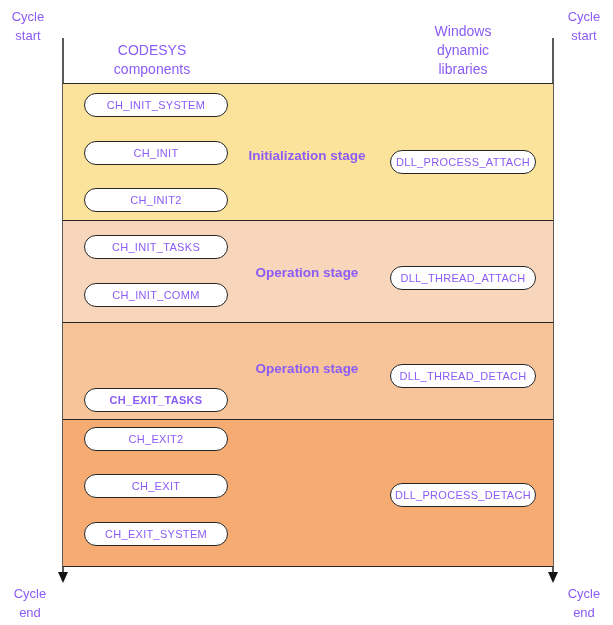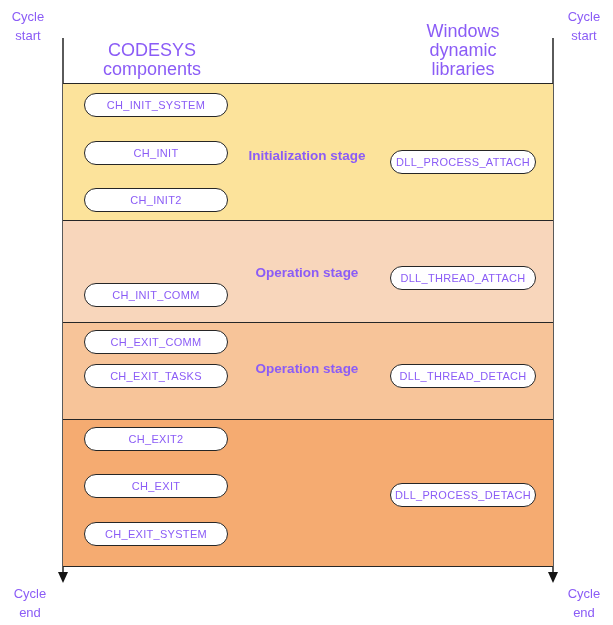--- a/index.html
+++ b/index.html
@@ -23,7 +23,7 @@
     position:absolute;
     width:140px;
     text-align:center;
-    font-size:18px;
+    font-size:14px;
     line-height:19px;
     white-space:pre-line;
   }

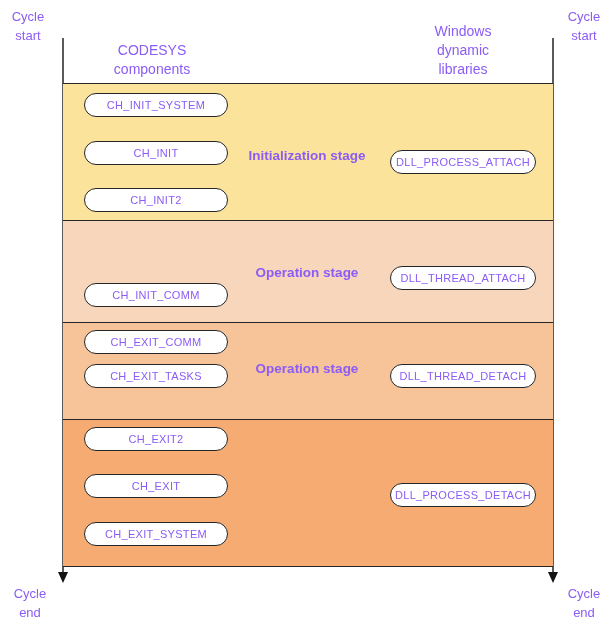--- a/index.html
+++ b/index.html
@@ -118,6 +118,7 @@
   <div class="pill left" style="top:141px;">CH_INIT</div>
   <div class="pill left" style="top:188px;">CH_INIT2</div>
 
+  <div class="pill left" style="top:235px;">CH_INIT_TASKS</div>
   <div class="pill left" style="top:283px;">CH_INIT_COMM</div>
 
   <div class="pill left" style="top:330px;">CH_EXIT_COMM</div>

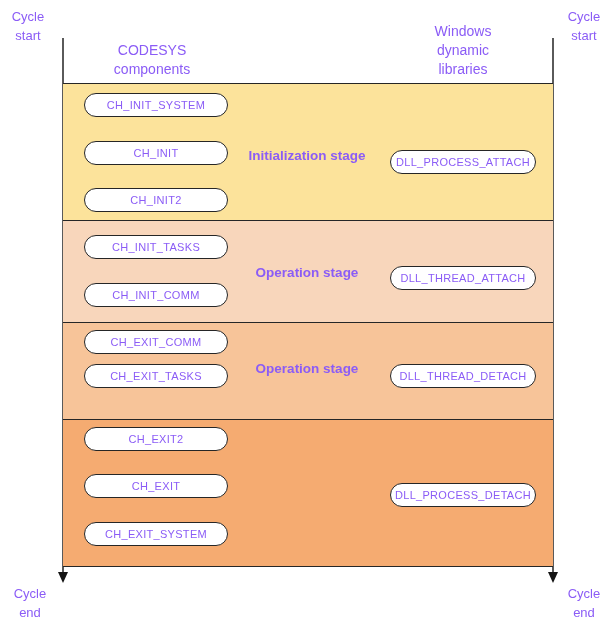--- a/index.html
+++ b/index.html
@@ -121,7 +121,6 @@
   <div class="pill left" style="top:235px;">CH_INIT_TASKS</div>
   <div class="pill left" style="top:283px;">CH_INIT_COMM</div>
 
-  <div class="pill left" style="top:330px;">CH_EXIT_COMM</div>
   <div class="pill left" style="top:364px;">CH_EXIT_TASKS</div>
 
   <div class="pill left" style="top:427px;">CH_EXIT2</div>

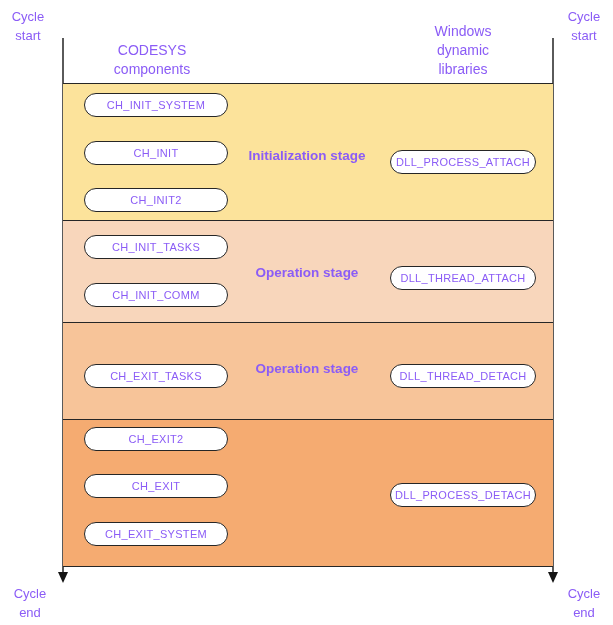--- a/index.html
+++ b/index.html
@@ -121,7 +121,7 @@
   <div class="pill left" style="top:235px;">CH_INIT_TASKS</div>
   <div class="pill left" style="top:283px;">CH_INIT_COMM</div>
 
-  <div class="pill left" style="top:364px;">CH_EXIT_TASKS</div>
+  <div class="pill left" style="top:388px;font-weight:bold;">CH_EXIT_TASKS</div>
 
   <div class="pill left" style="top:427px;">CH_EXIT2</div>
   <div class="pill left" style="top:474px;">CH_EXIT</div>

